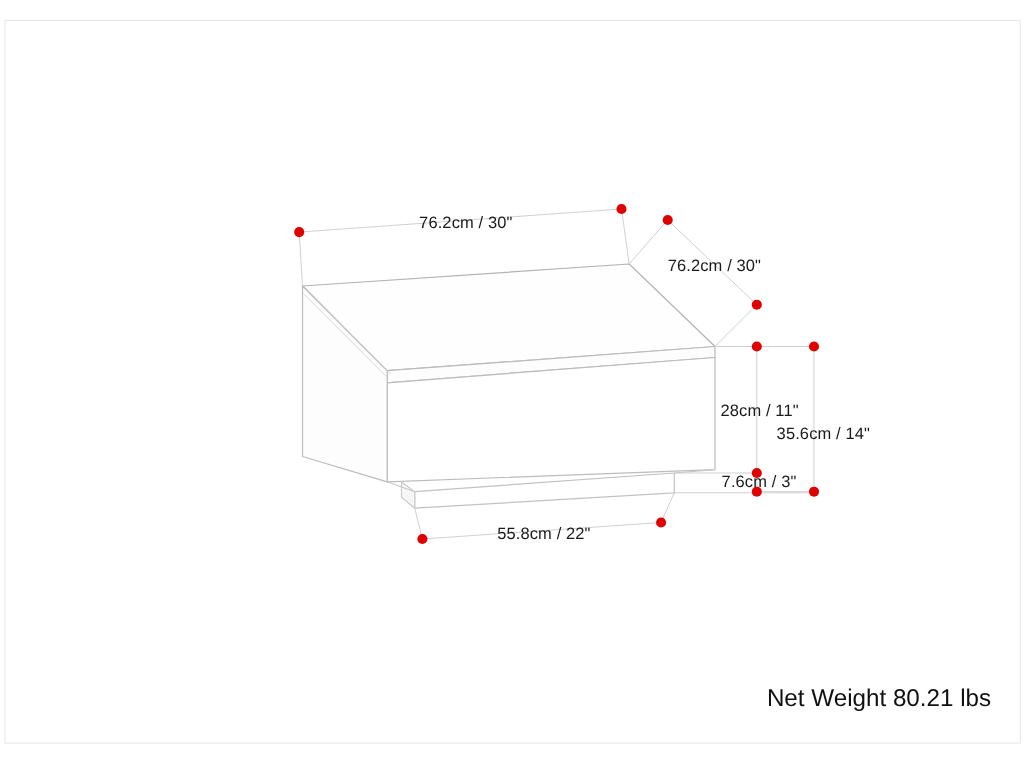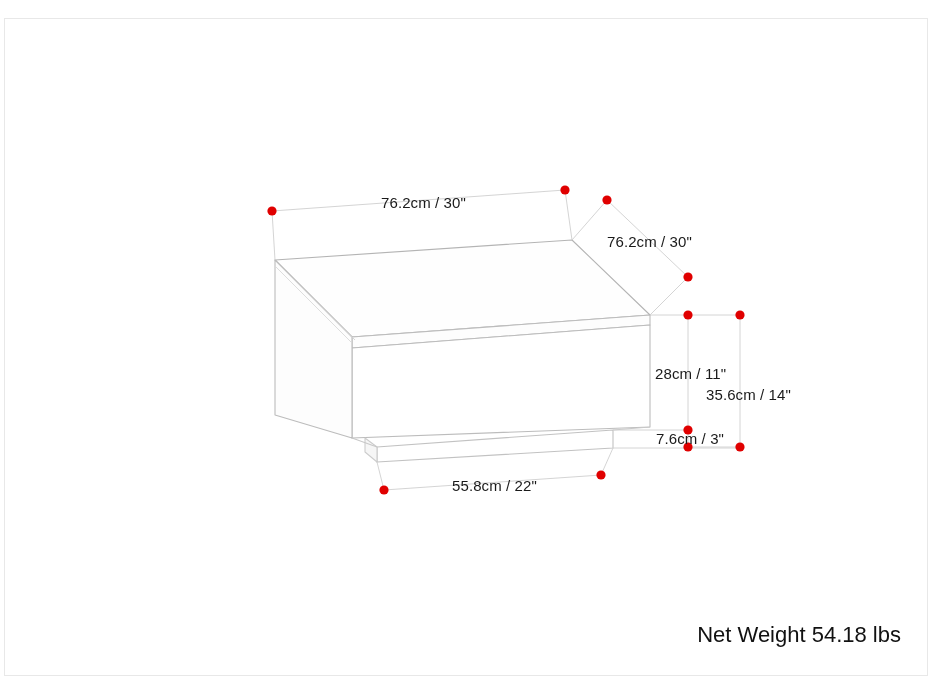--- a/index.html
+++ b/index.html
@@ -129,7 +129,7 @@
 
   <div class="dim-label" style="left:452px; top:477px;">55.8cm / 22"</div>
 
-  <div id="net-weight">Net Weight 54.18 lbs</div>
+  <div id="net-weight">Net Weight 80.21 lbs</div>
 
 </div>
 

